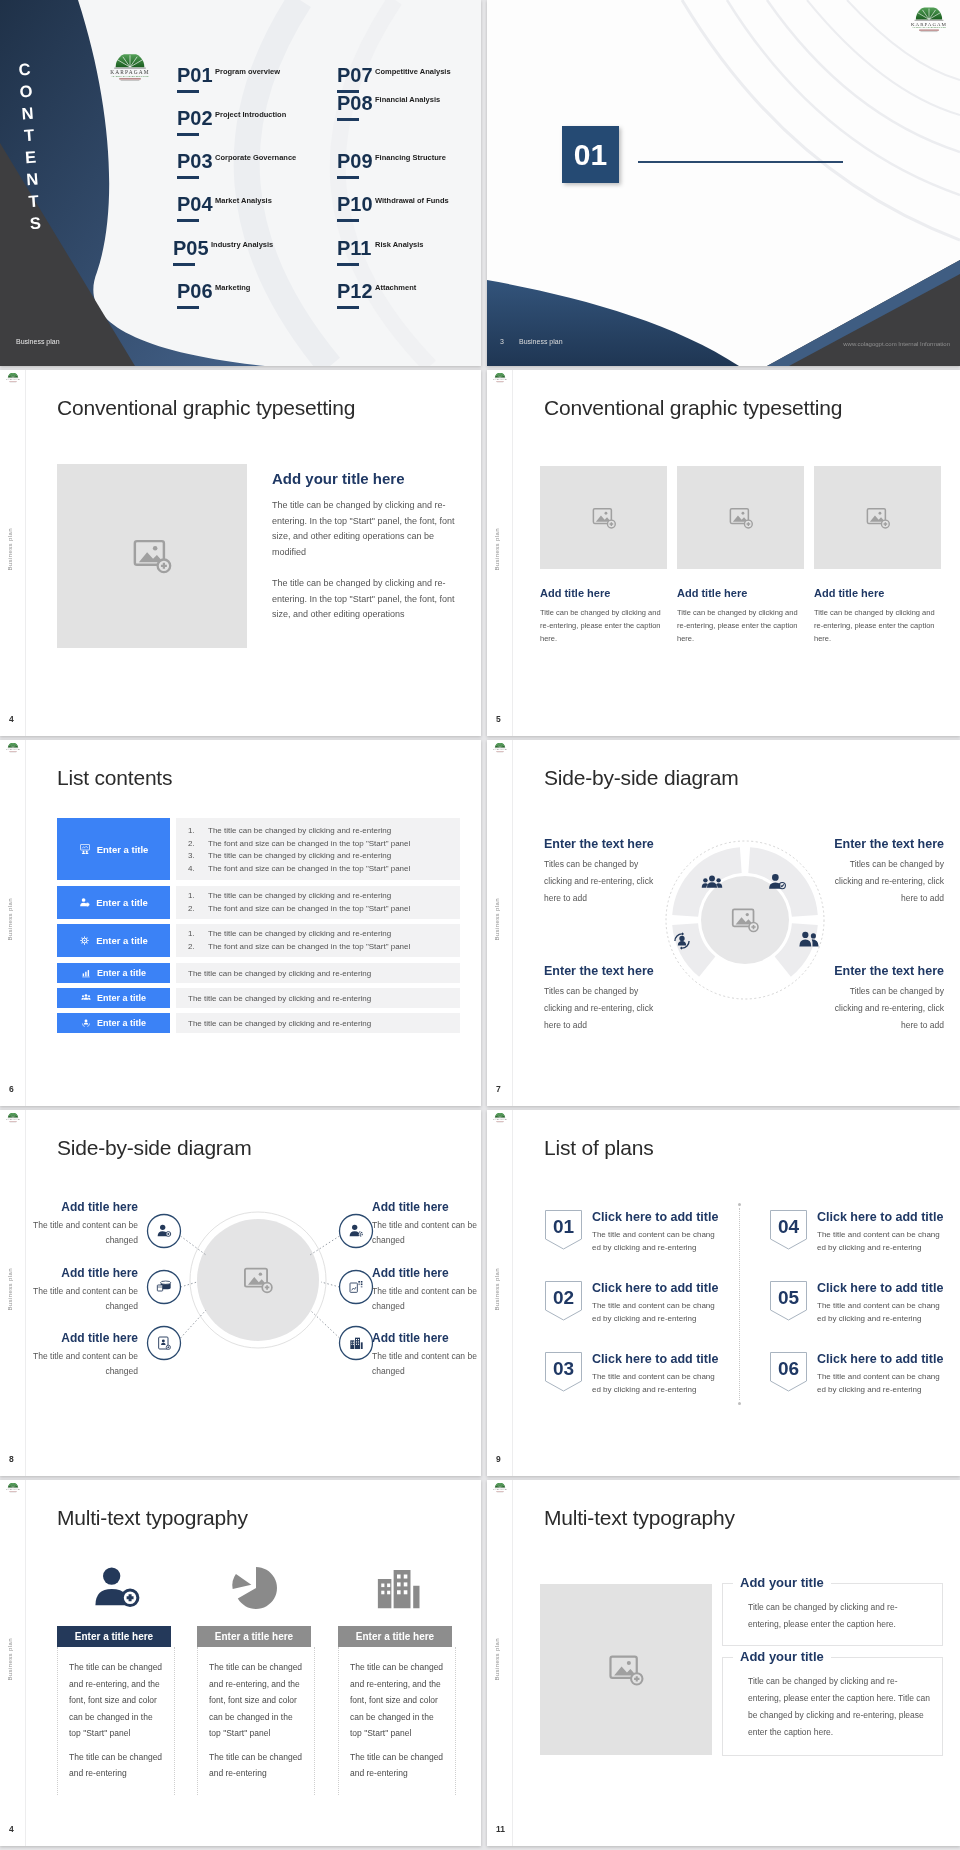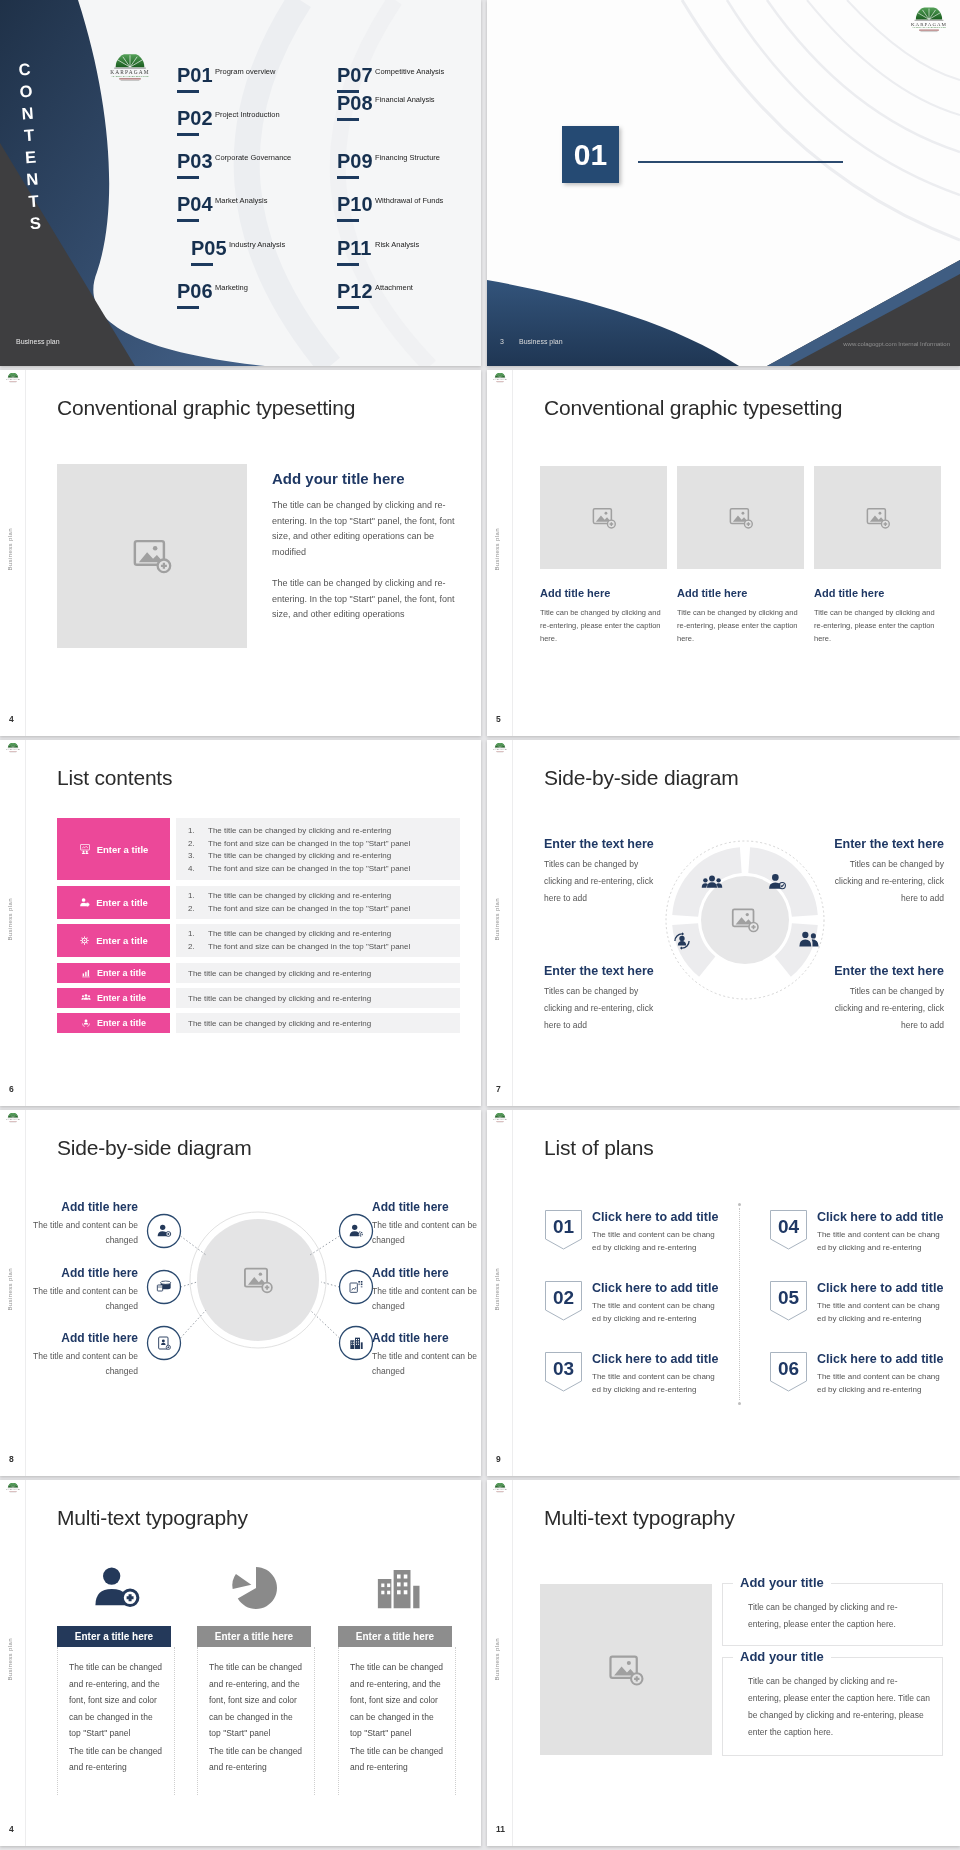--- a/index.html
+++ b/index.html
@@ -32,7 +32,7 @@
   .toc-item { position:absolute; width:150px; }
   .toc-num { font-size:20px; font-weight:700; color:#16304f; line-height:22px; }
   .toc-rule { width:22px; height:2.5px; background:#1d3a5e; margin-top:4px; }
-  .toc-label { position:absolute; left:38px; top:3px; width:100px; font-size:7.5px; font-weight:400; color:#1c1c1c; }
+  .toc-label { position:absolute; left:38px; top:3px; width:100px; font-size:7.5px; font-weight:700; color:#1c1c1c; }
   .s1-footer { position:absolute; left:16px; top:338px; font-size:7px; color:#e8e8e8; }
 
   

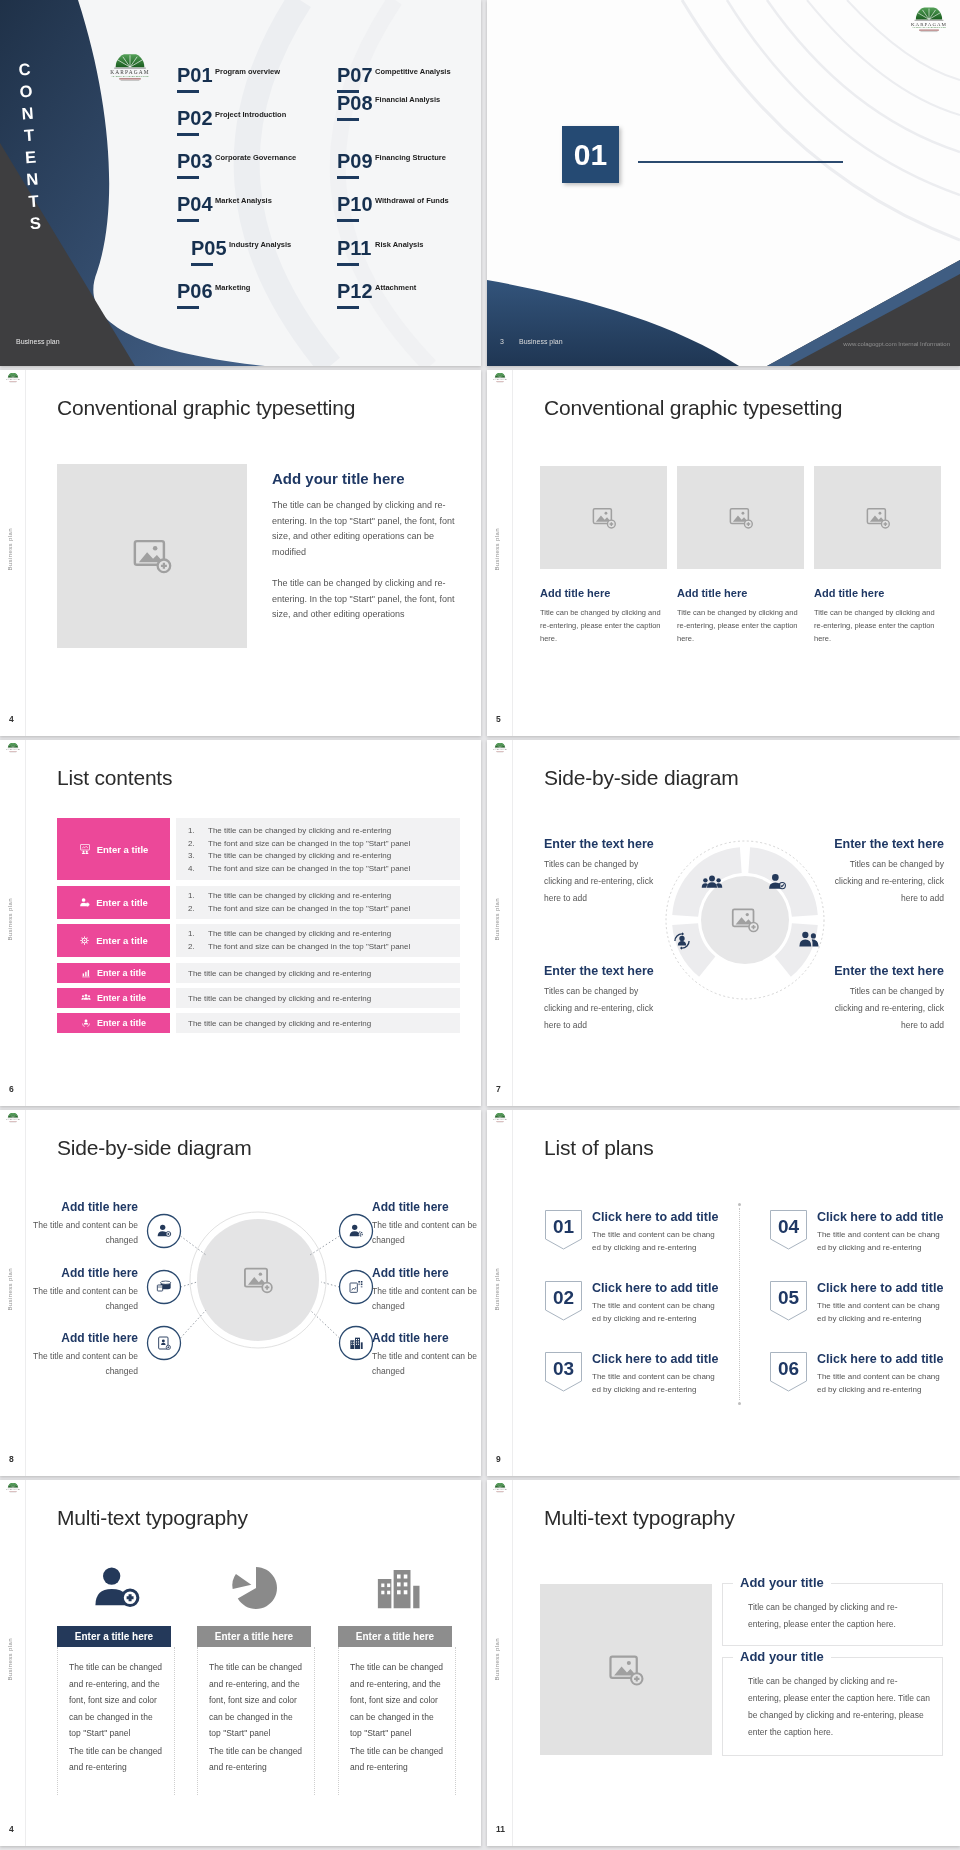--- a/index.html
+++ b/index.html
@@ -268,7 +268,7 @@
       <div class="toc-rule"></div>
       <div class="toc-label">Market Analysis</div>
     </div>
-    <div class="toc-item" style="left:191px;top:237px">
+    <div class="toc-item" style="left:173px;top:237px">
       <div class="toc-num">P05</div>
       <div class="toc-rule"></div>
       <div class="toc-label">Industry Analysis</div>

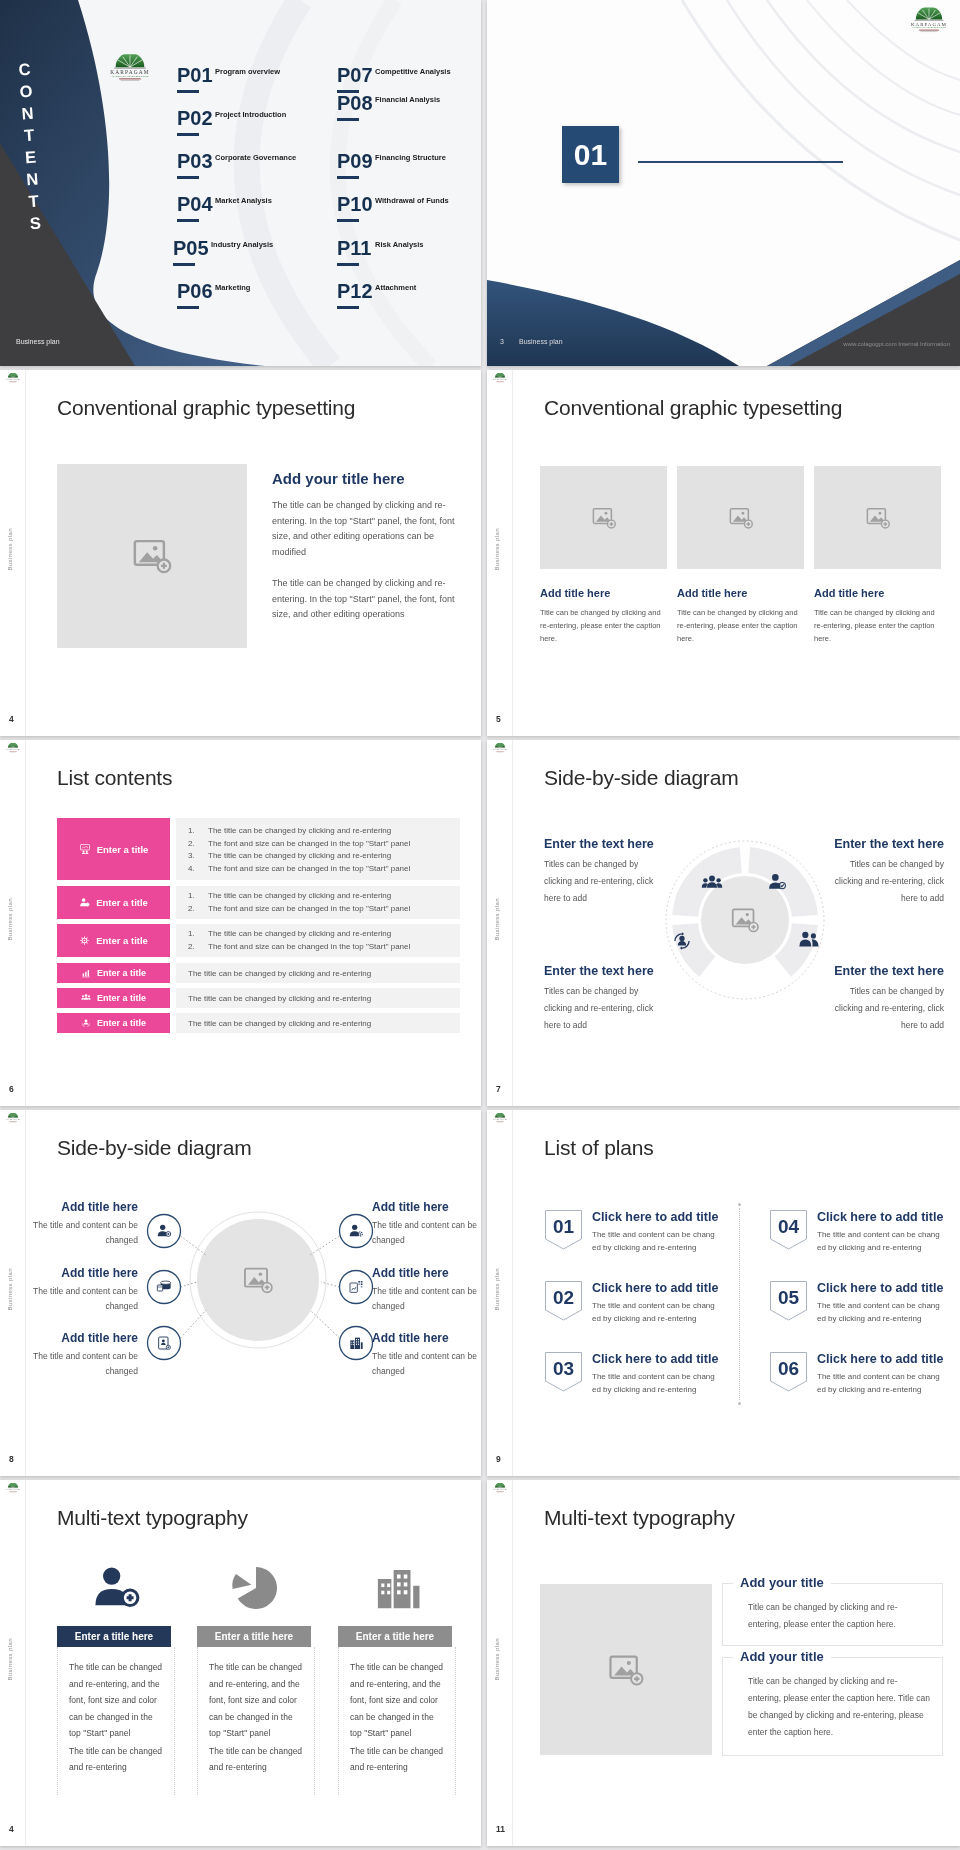--- a/index.html
+++ b/index.html
@@ -46,7 +46,7 @@
   .s2-watermark { position:absolute; right:10px; top:341px; font-size:6px; color:#8f8f8f; }
 
   
-  .lc-label { position:absolute; left:57px; width:113px; background:#ec4899; color:#fff;
+  .lc-label { position:absolute; left:57px; width:113px; background:#3b82f6; color:#fff;
     display:flex; align-items:center; justify-content:center; gap:6px; }
   .lc-label span { font-weight:700; }
   .lc-panel { position:absolute; left:176px; width:284px; background:#f2f2f3; font-size:8px; color:#555; }

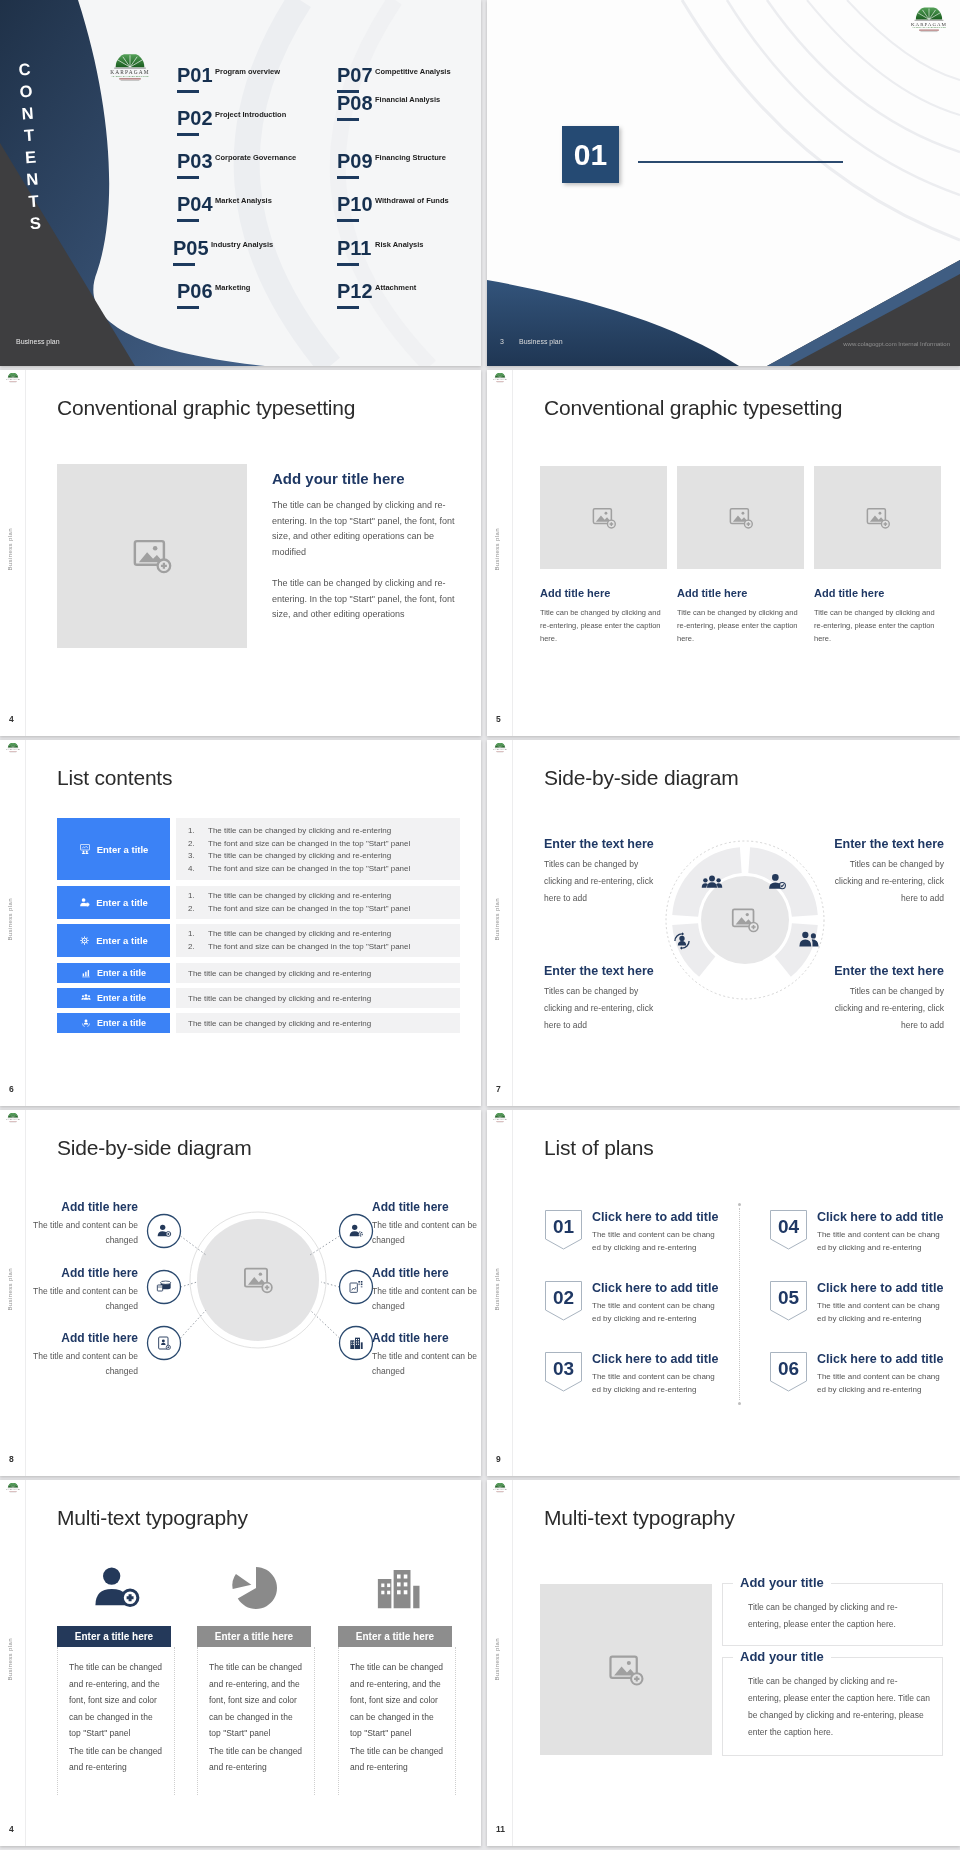--- a/index.html
+++ b/index.html
@@ -76,7 +76,7 @@
     justify-content:center; color:#fff; font-size:10px; font-weight:700; }
   .mt-body { position:absolute; top:167px; width:118px; height:148px; border-left:1px dotted #cfcfcf;
     border-right:1px dotted #cfcfcf; padding:12px 9px 0 11px; font-size:8.5px; color:#4a4a4a; line-height:16.5px; }
-  .mt-body .p2 { margin-top:1px; }
+  .mt-body .p2 { margin-top:7px; }
 
   
   .blk { position:absolute; left:235px; width:221px; border:1px solid #e3e3e4; }

